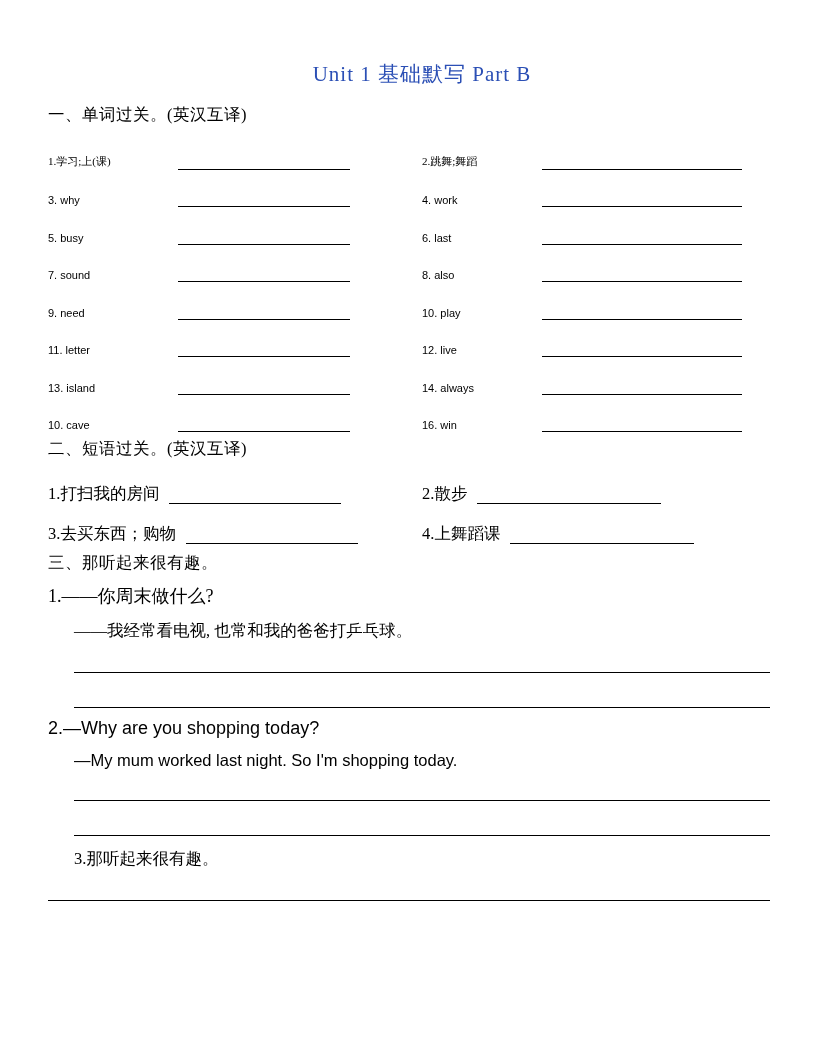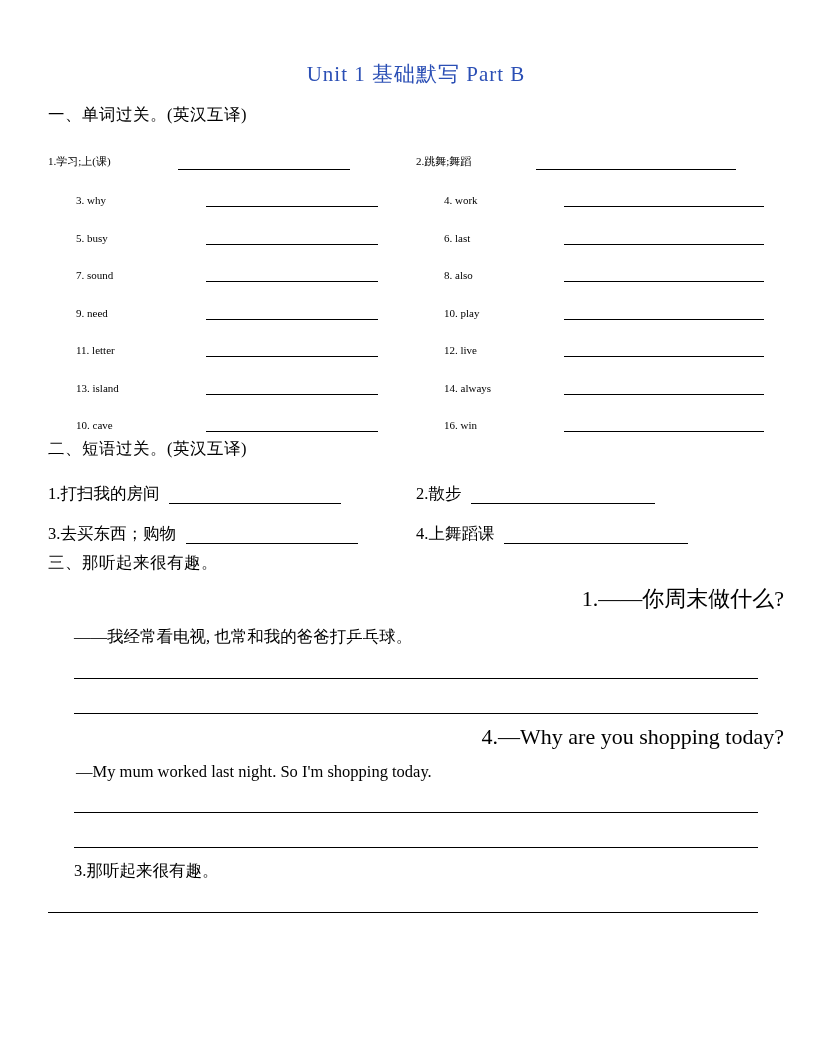--- a/index.html
+++ b/index.html
@@ -20,7 +20,7 @@
     width: 816px;
     height: 1056px;
     box-sizing: border-box;
-    padding: 48px 32px 0 48px;
+    padding: 48px 20px 0 48px;
   }
   .doc-title {
     text-align: center;

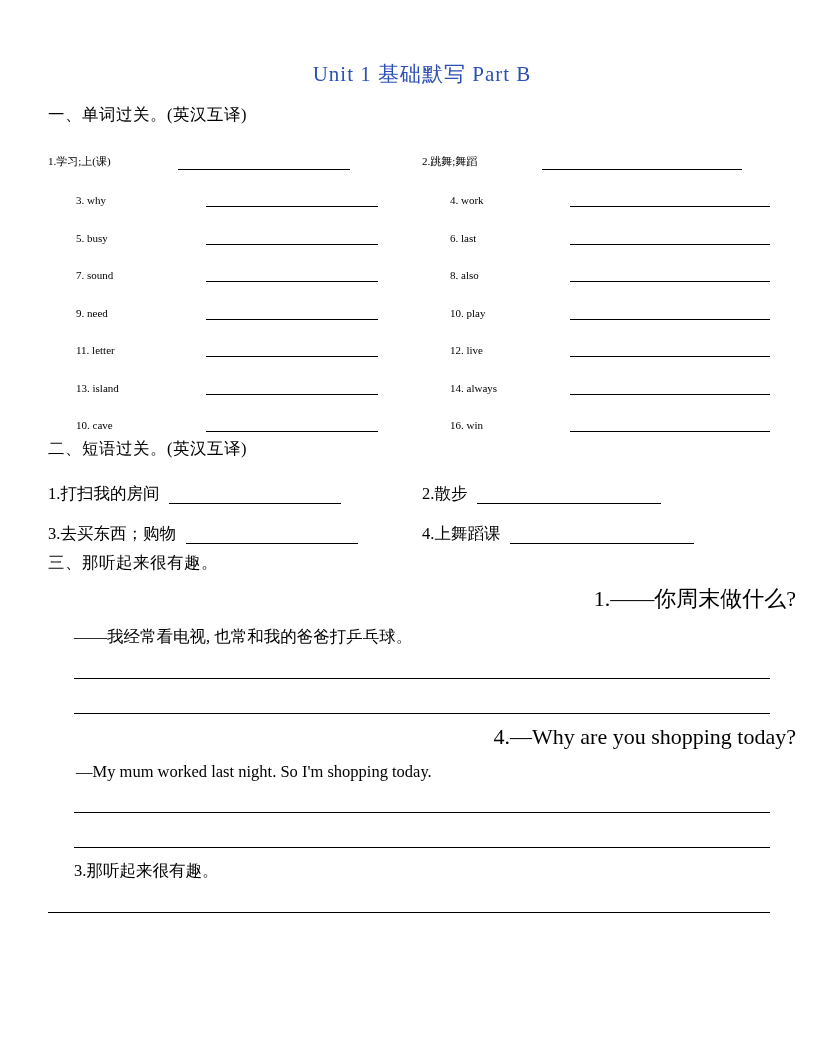--- a/index.html
+++ b/index.html
@@ -106,7 +106,7 @@
   .answer-rule.second { margin-top: 34px; }
   .answer-rule.wide { margin-left: 0; margin-right: 26px; }
 
-  .en { font-family: Liberation Serif, serif; margin-left: 28px; }
+  .en { font-family: Liberation Sans, sans-serif; }
 </style>
 </head>
 <body>

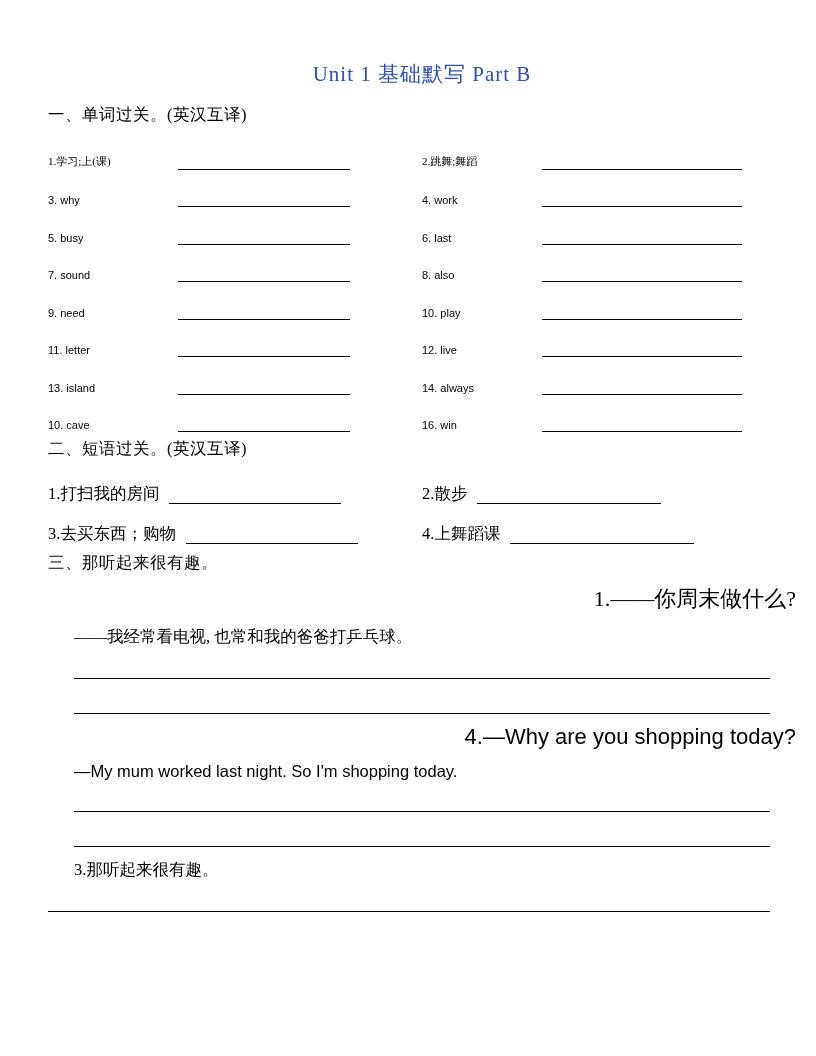--- a/index.html
+++ b/index.html
@@ -90,9 +90,8 @@
   
   .sentence-block { margin-top: 2px; }
   .sent-line-1 {
-    font-size: 22px;
+    font-size: 18px;
     margin: 10px 0 0 0;
-    text-align: right;
   }
   .sent-line-2 {
     font-size: 16.5px;

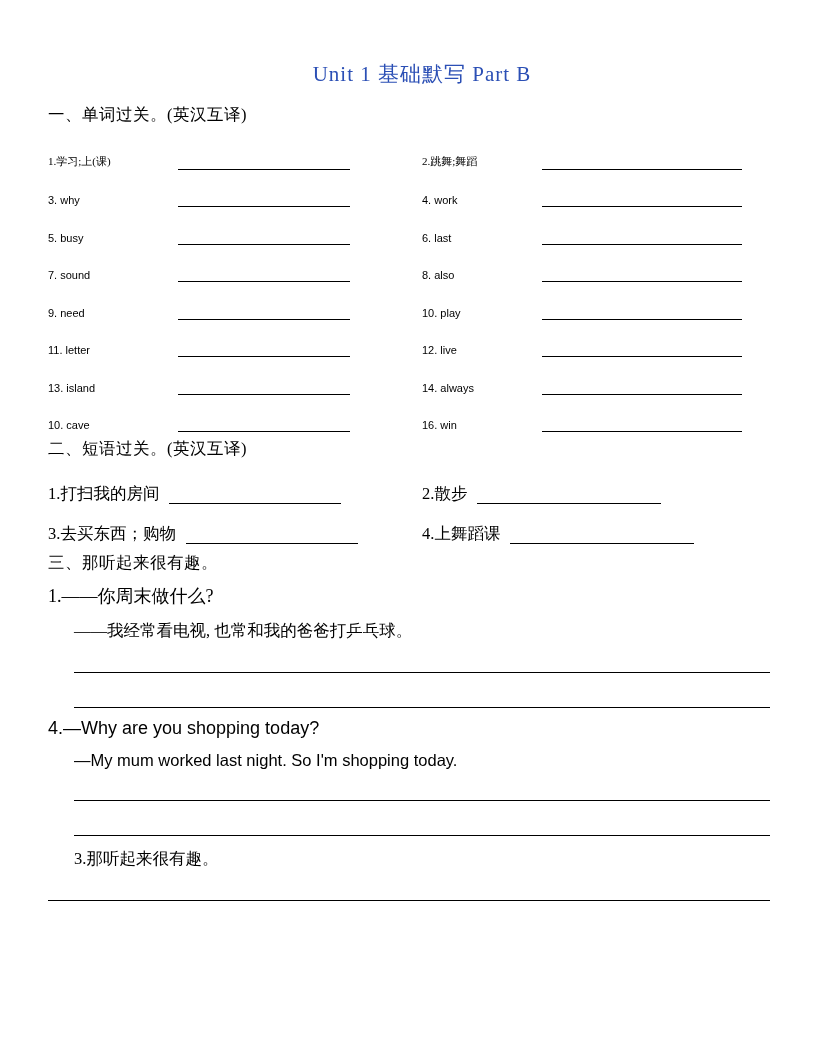--- a/index.html
+++ b/index.html
@@ -239,7 +239,7 @@
   </div>
 
   <div class="sentence-block">
-    <div class="sent-line-1 en">4.—Why are you shopping today?</div>
+    <div class="sent-line-1 en">2.—Why are you shopping today?</div>
     <div class="sent-line-2 en">—My mum worked last night. So I'm shopping today.</div>
     <div class="answer-rule"></div>
     <div class="answer-rule second"></div>

